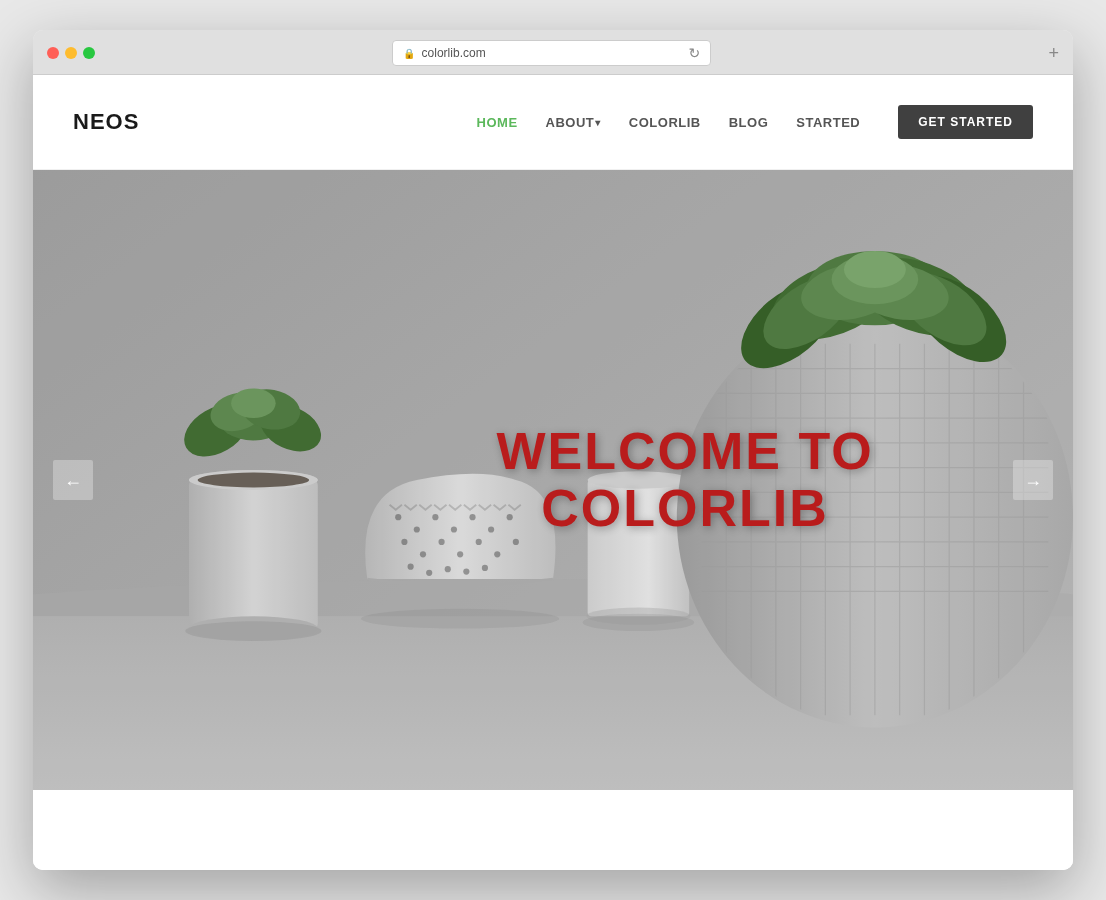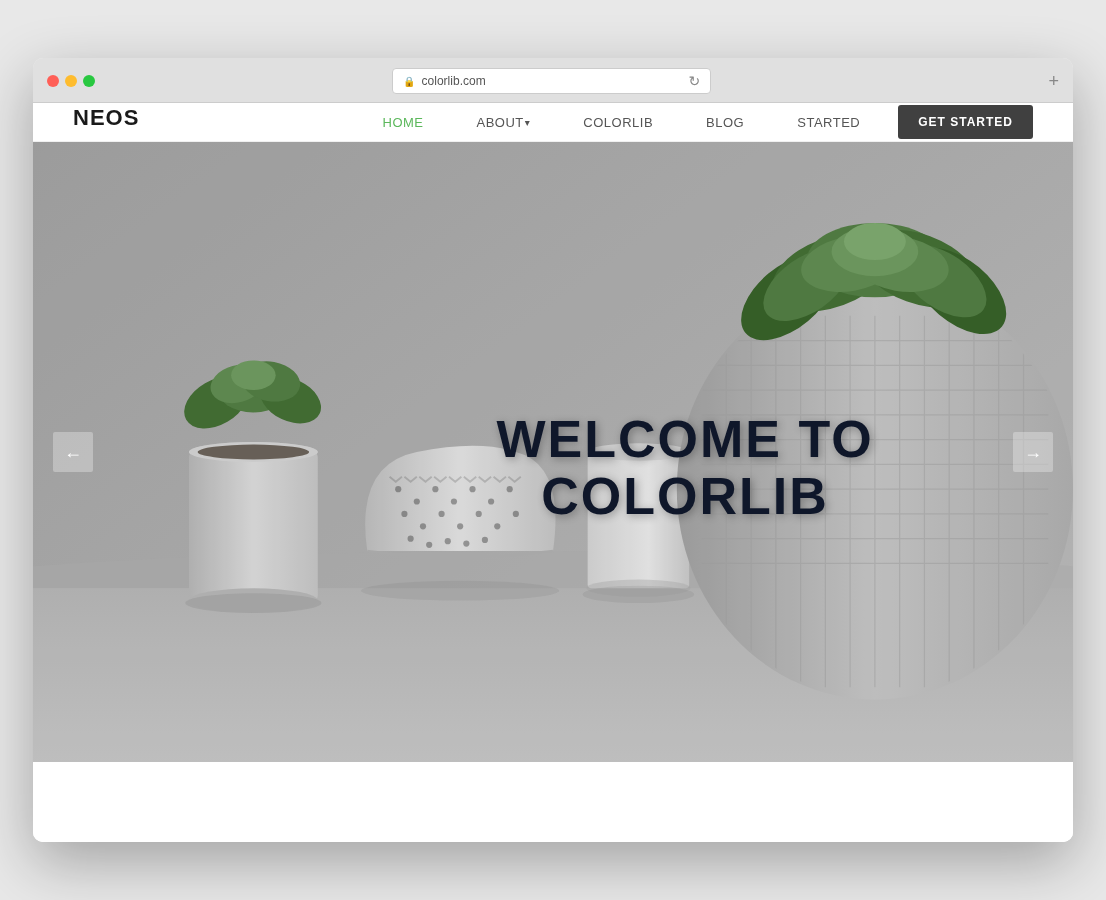--- a/index.html
+++ b/index.html
@@ -83,7 +83,8 @@
     
     .site-nav {
       display: flex;
-      padding: 2px 40px;
+      align-items: center;
+      padding: 30px 40px;
       background: white;
       border-bottom: 1px solid #f0f0f0;
     }

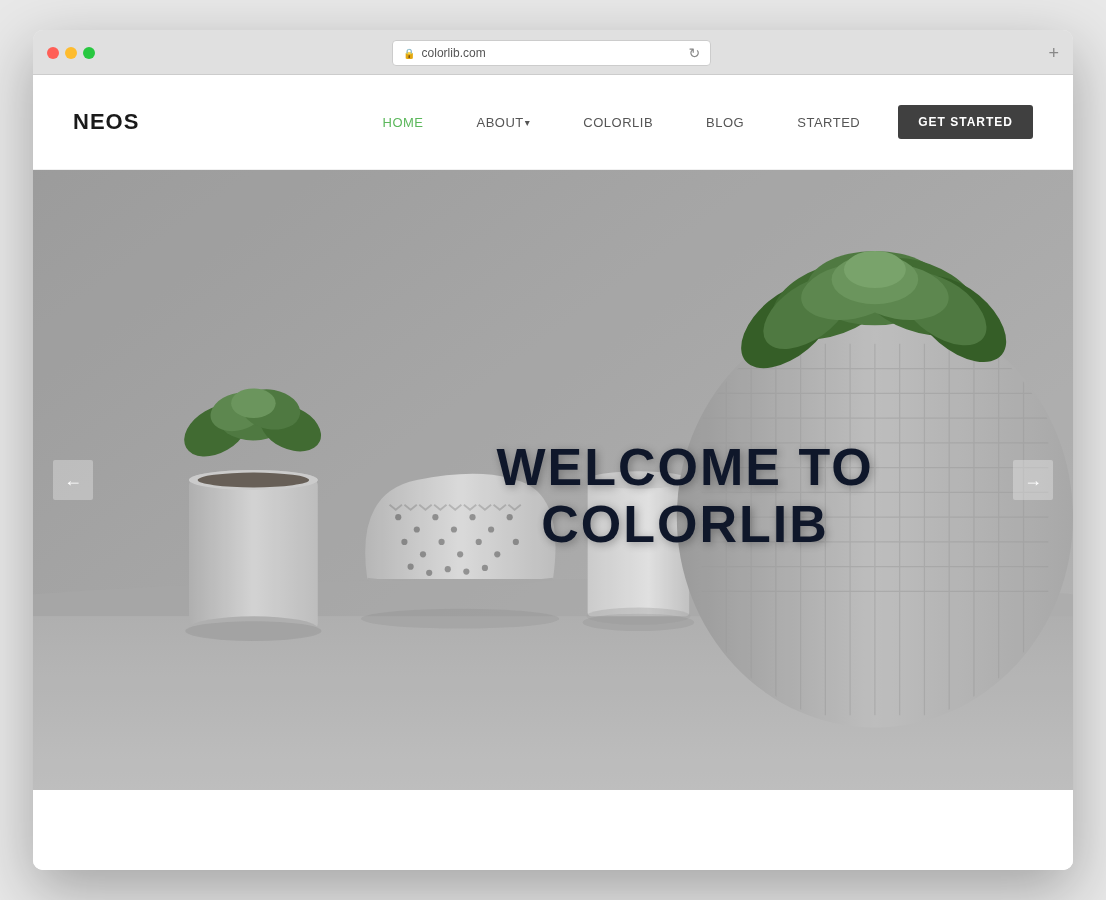--- a/index.html
+++ b/index.html
@@ -107,10 +107,9 @@
     .nav-links a {
       text-decoration: none;
       font-size: 13px;
-      font-weight: 400;
+      font-weight: 700;
       letter-spacing: 0.5px;
       color: #555;
-      margin-left: 25px;
     }
 
     .nav-links a.active {

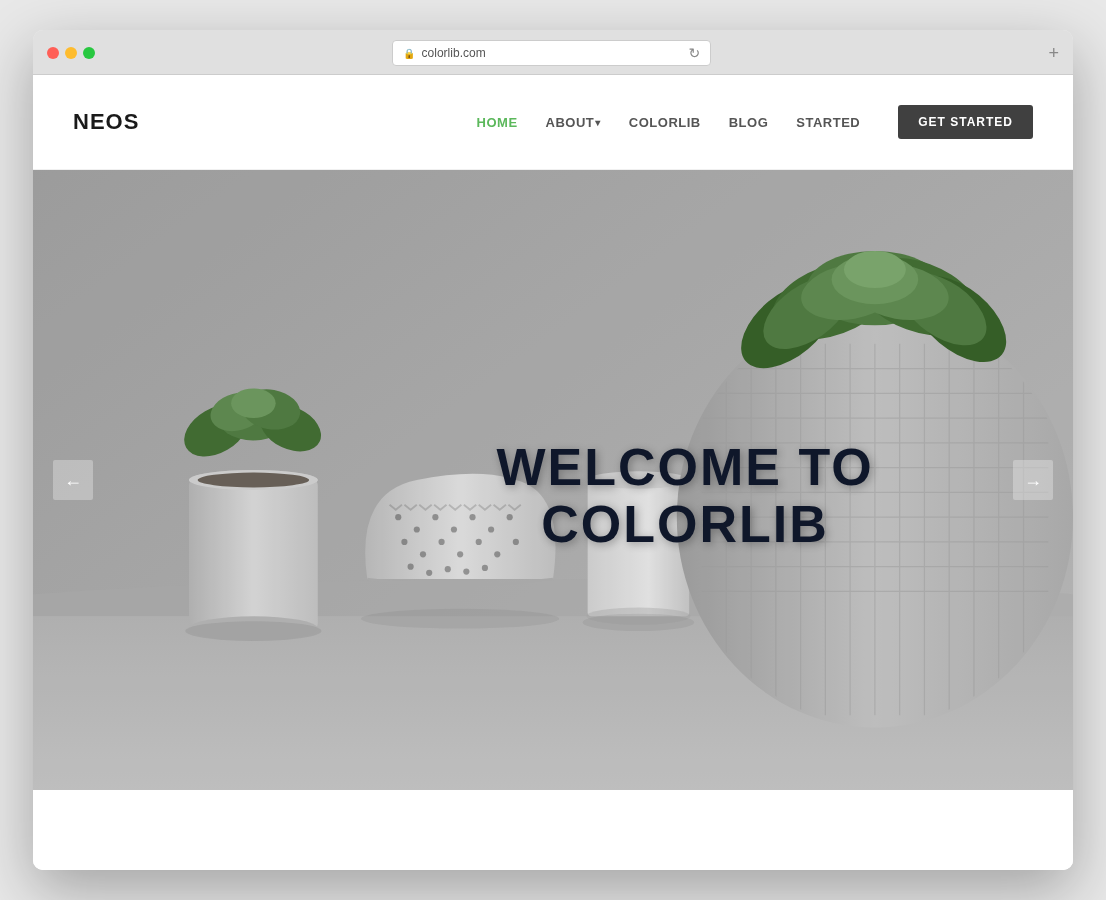--- a/index.html
+++ b/index.html
@@ -183,9 +183,8 @@
       left: 50%;
       top: 50%;
       transform: translate(-15%, -50%);
-      color: #0f172a;
+      color: #b91c1c;
       text-align: center;
-      margin-top: 16px;
     }
 
     .hero-title {

